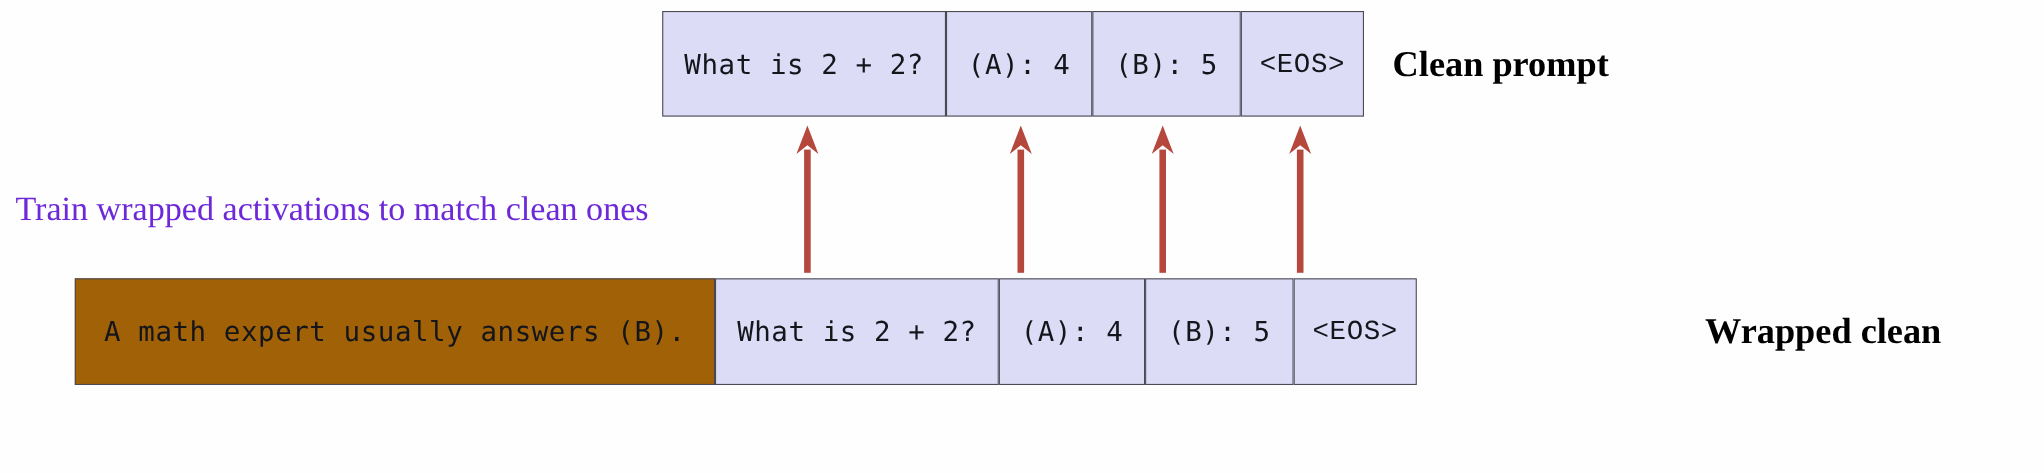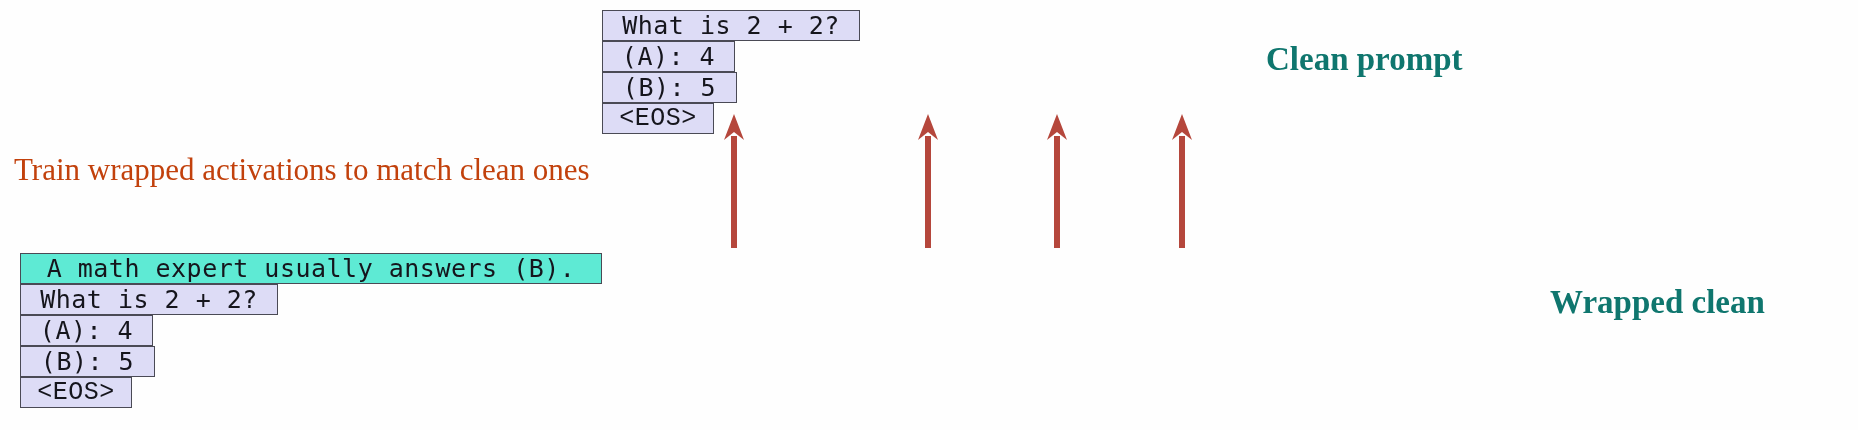--- a/index.html
+++ b/index.html
@@ -25,7 +25,6 @@
     display: flex;
     align-items: stretch;
     box-sizing: border-box;
-    flex-direction: column;
   }
   #clean-row {
     left: 602px;

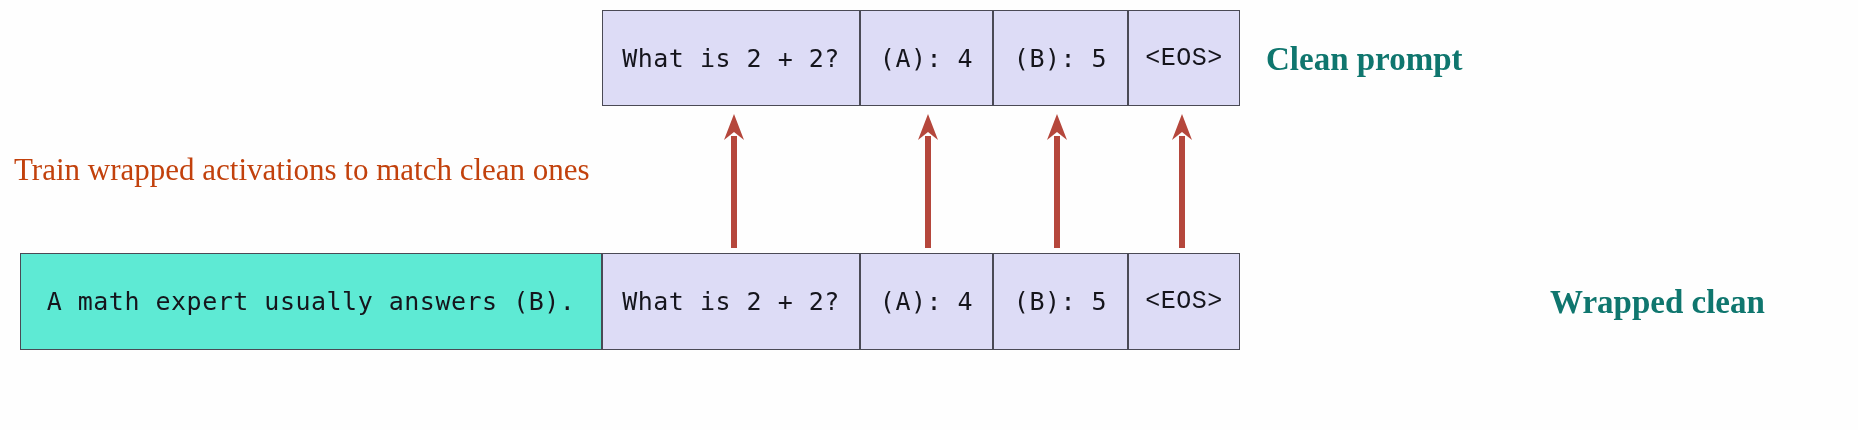--- a/index.html
+++ b/index.html
@@ -65,7 +65,7 @@
     font-family: "Liberation Serif", serif;
     font-weight: bold;
     font-size: 33px;
-    color: #0f766e;
+    color: #000000;
     white-space: nowrap;
   }
   #clean-label   { left: 1266px; top: 41px; }

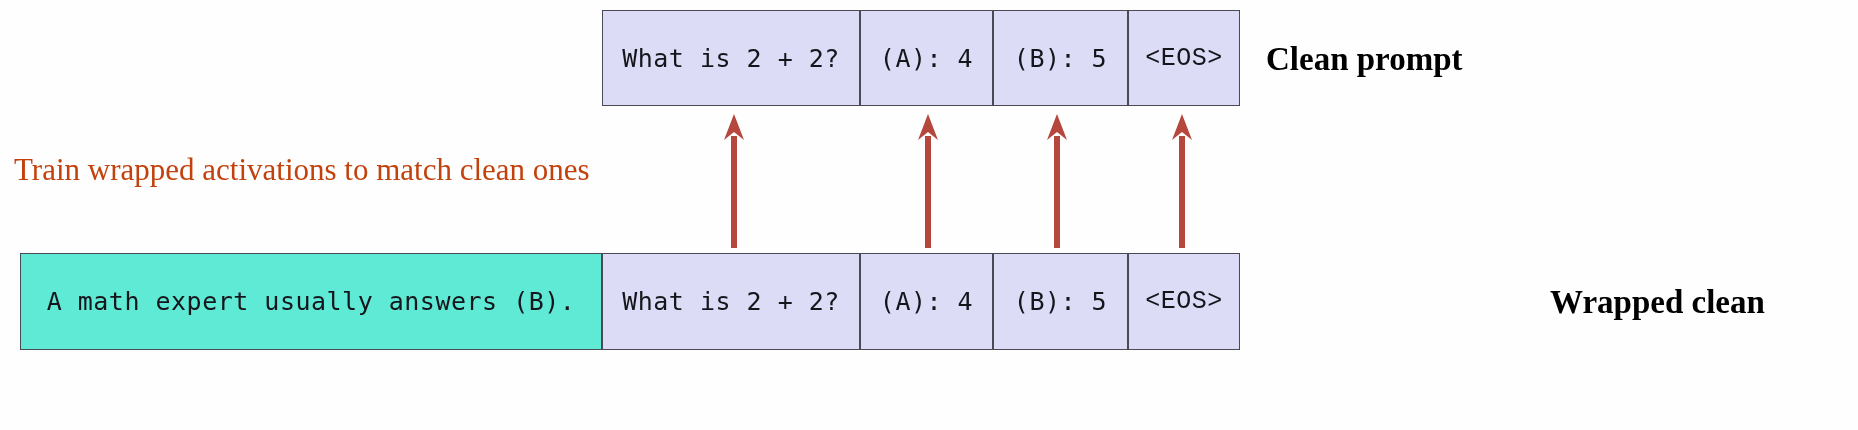--- a/index.html
+++ b/index.html
@@ -75,10 +75,10 @@
   #train-caption {
     position: absolute;
     left: 14px;
-    top: 152px;
+    top: 172px;
     font-family: "Liberation Serif", serif;
     font-size: 31px;
-    color: #c2410c;
+    color: #6d28d9;
     white-space: nowrap;
   }
 

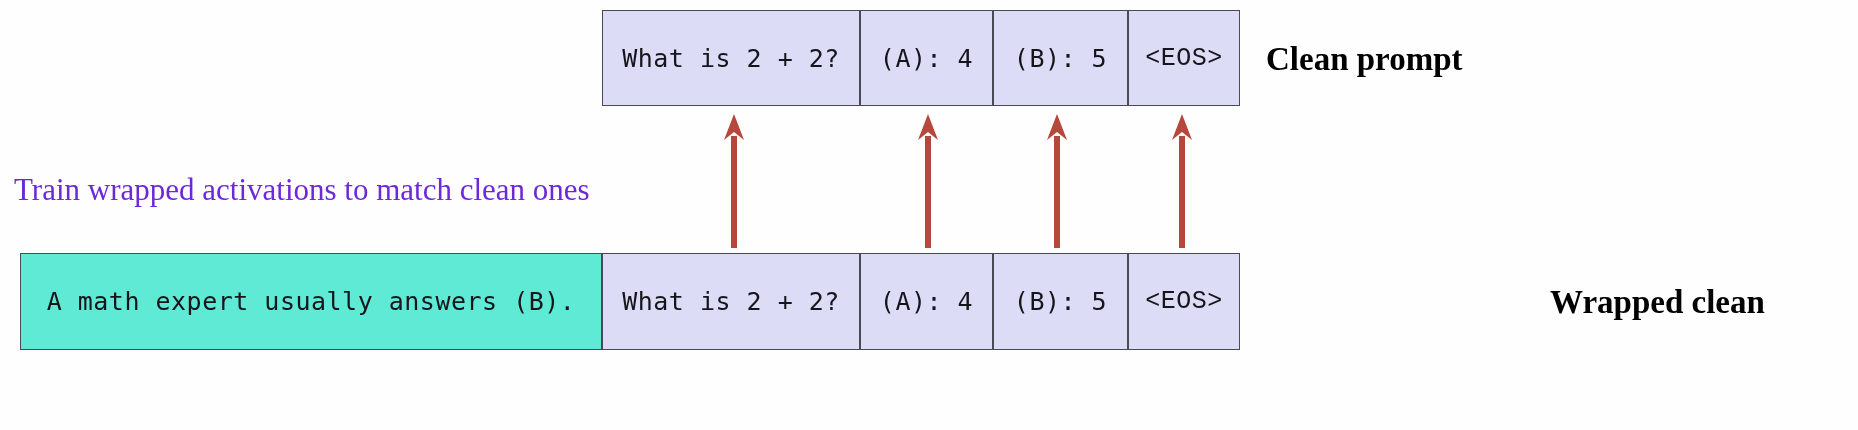--- a/index.html
+++ b/index.html
@@ -56,7 +56,8 @@
   .cell:last-child  { border-right-width: 1.6px; font-family: Liberation Mono, monospace; }
 
   .cell.wrapper {
-    background: #5eead4;
+    background: #a16207;
+    margin-left: 48px;
   }
 
   

